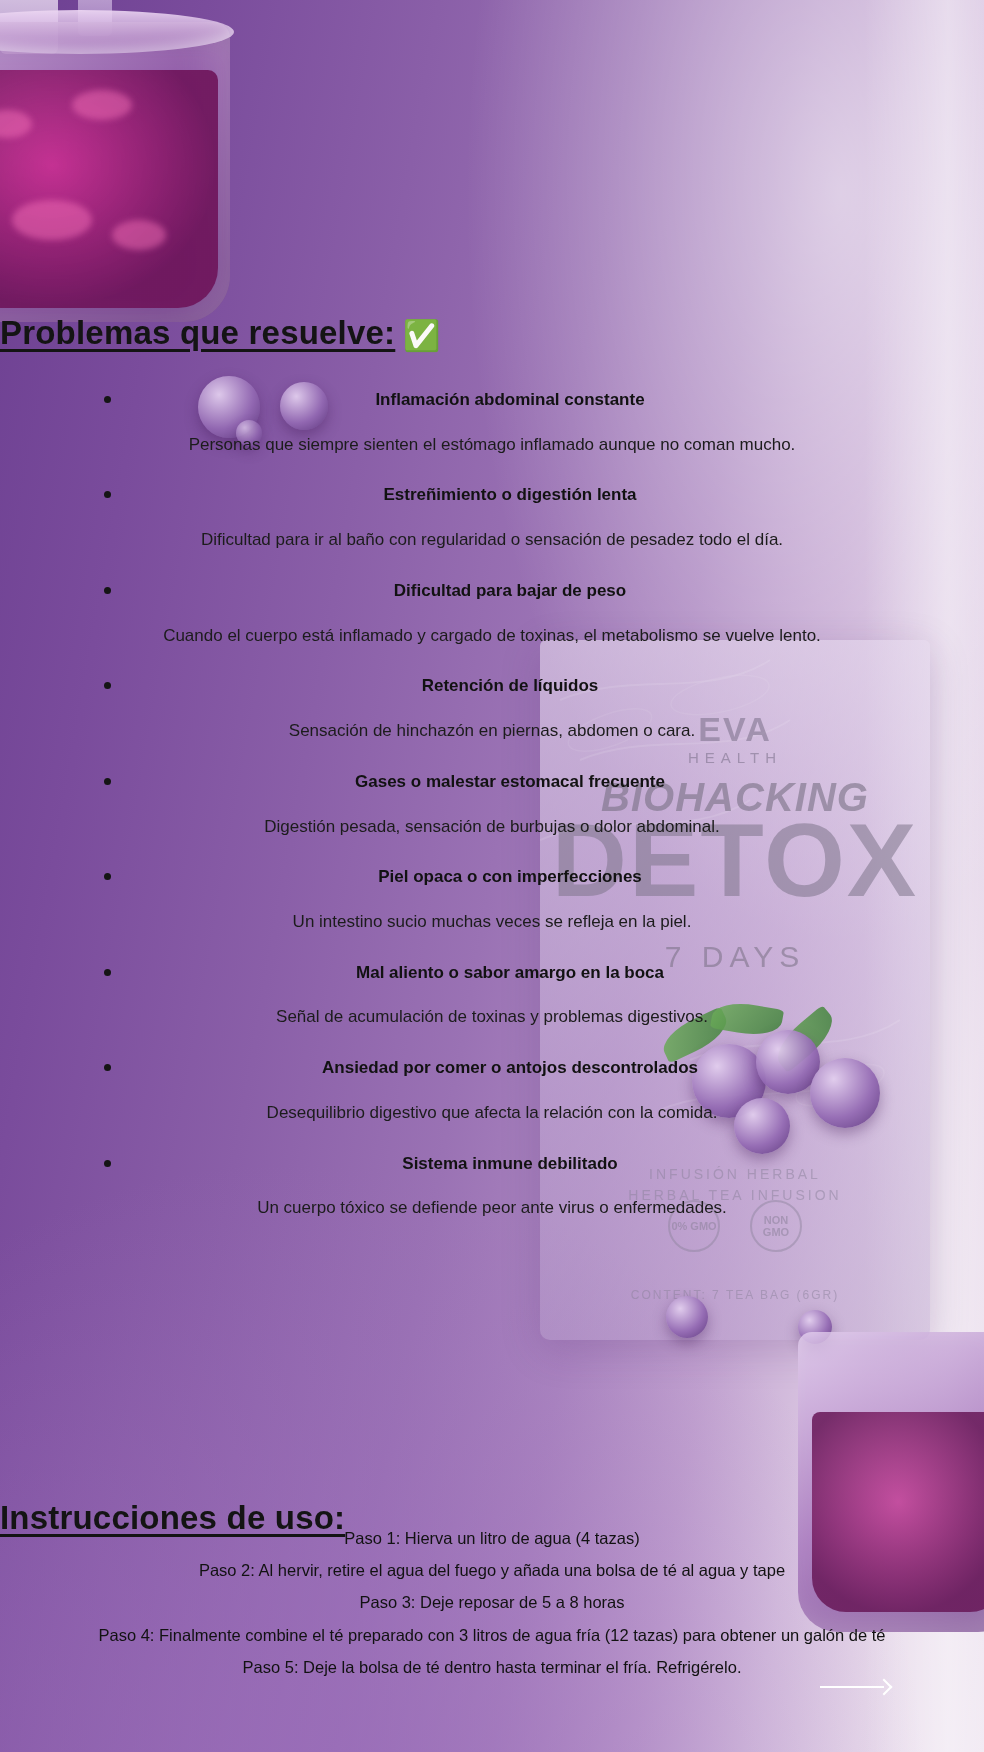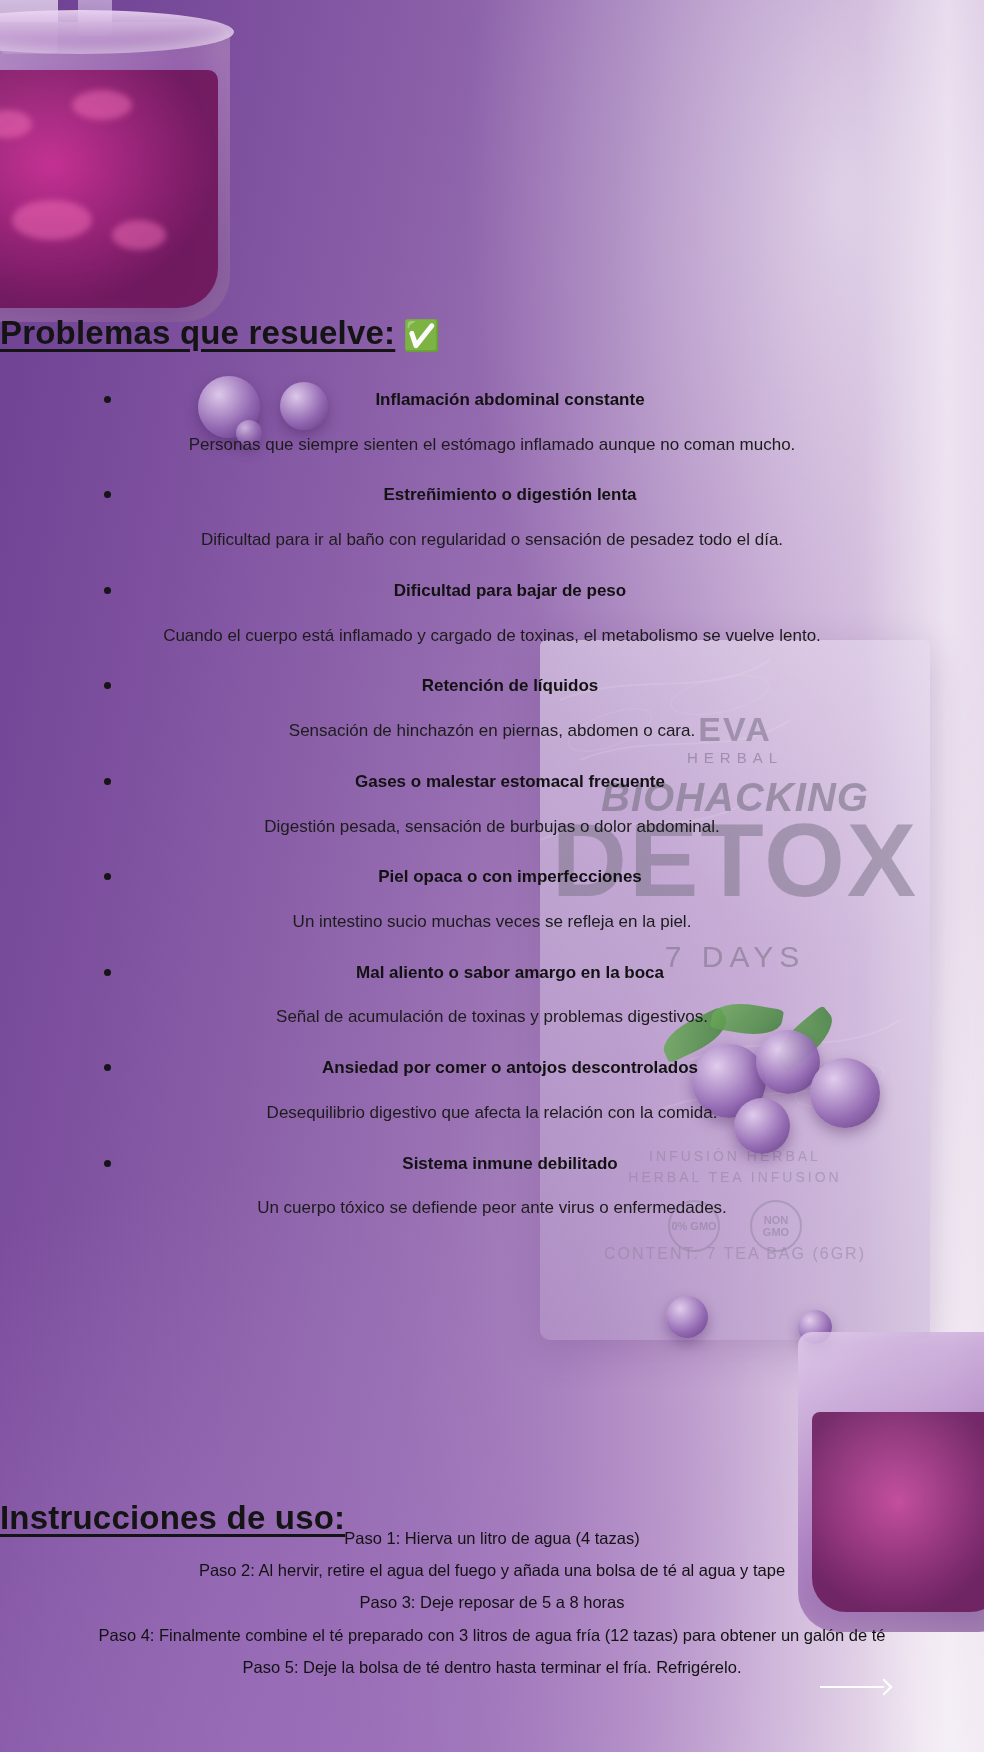--- a/index.html
+++ b/index.html
@@ -441,7 +441,7 @@
     </svg>
     <div class="pouch-brand">
       <div class="eva">EVA</div>
-      <div class="health">HERBAL</div>
+      <div class="health">HEALTH</div>
     </div>
     <div class="pouch-title">BIOHACKING</div>
     <div class="pouch-detox">DETOX</div>

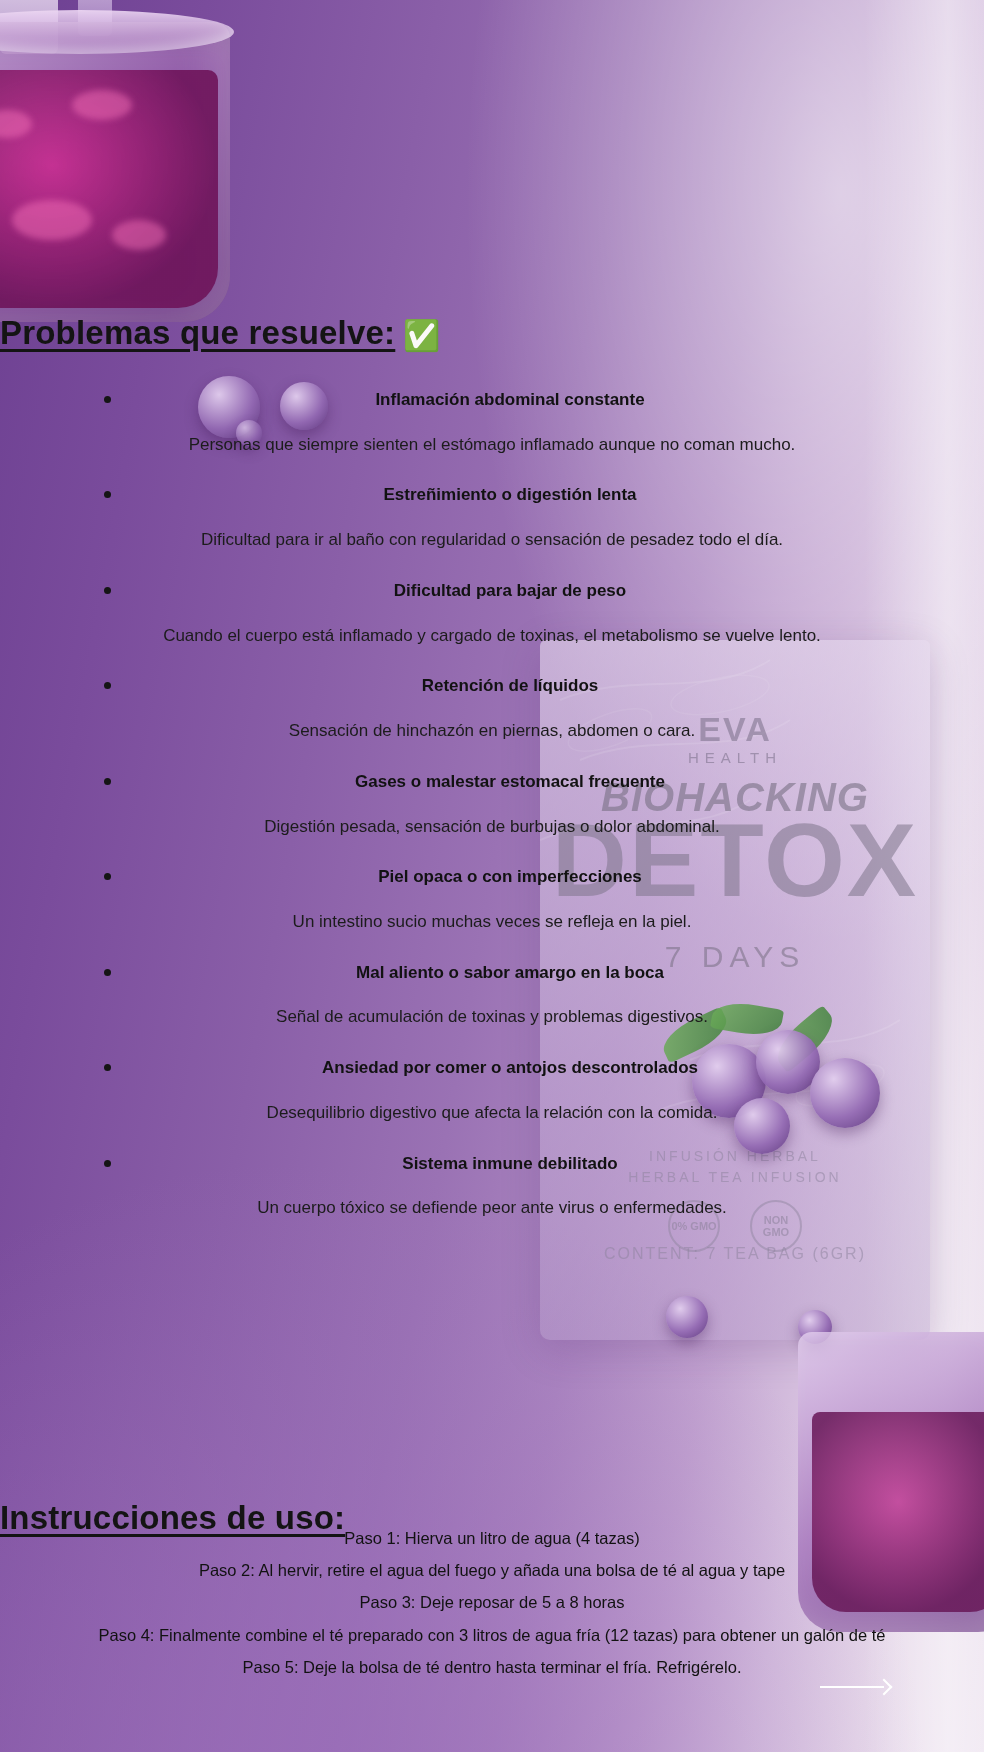--- a/index.html
+++ b/index.html
@@ -192,7 +192,7 @@
   }
   .pouch-sub {
     position: absolute;
-    top: 506px;
+    top: 524px;
     width: 100%;
     text-align: center;
     color: rgba(140,130,155,0.5);

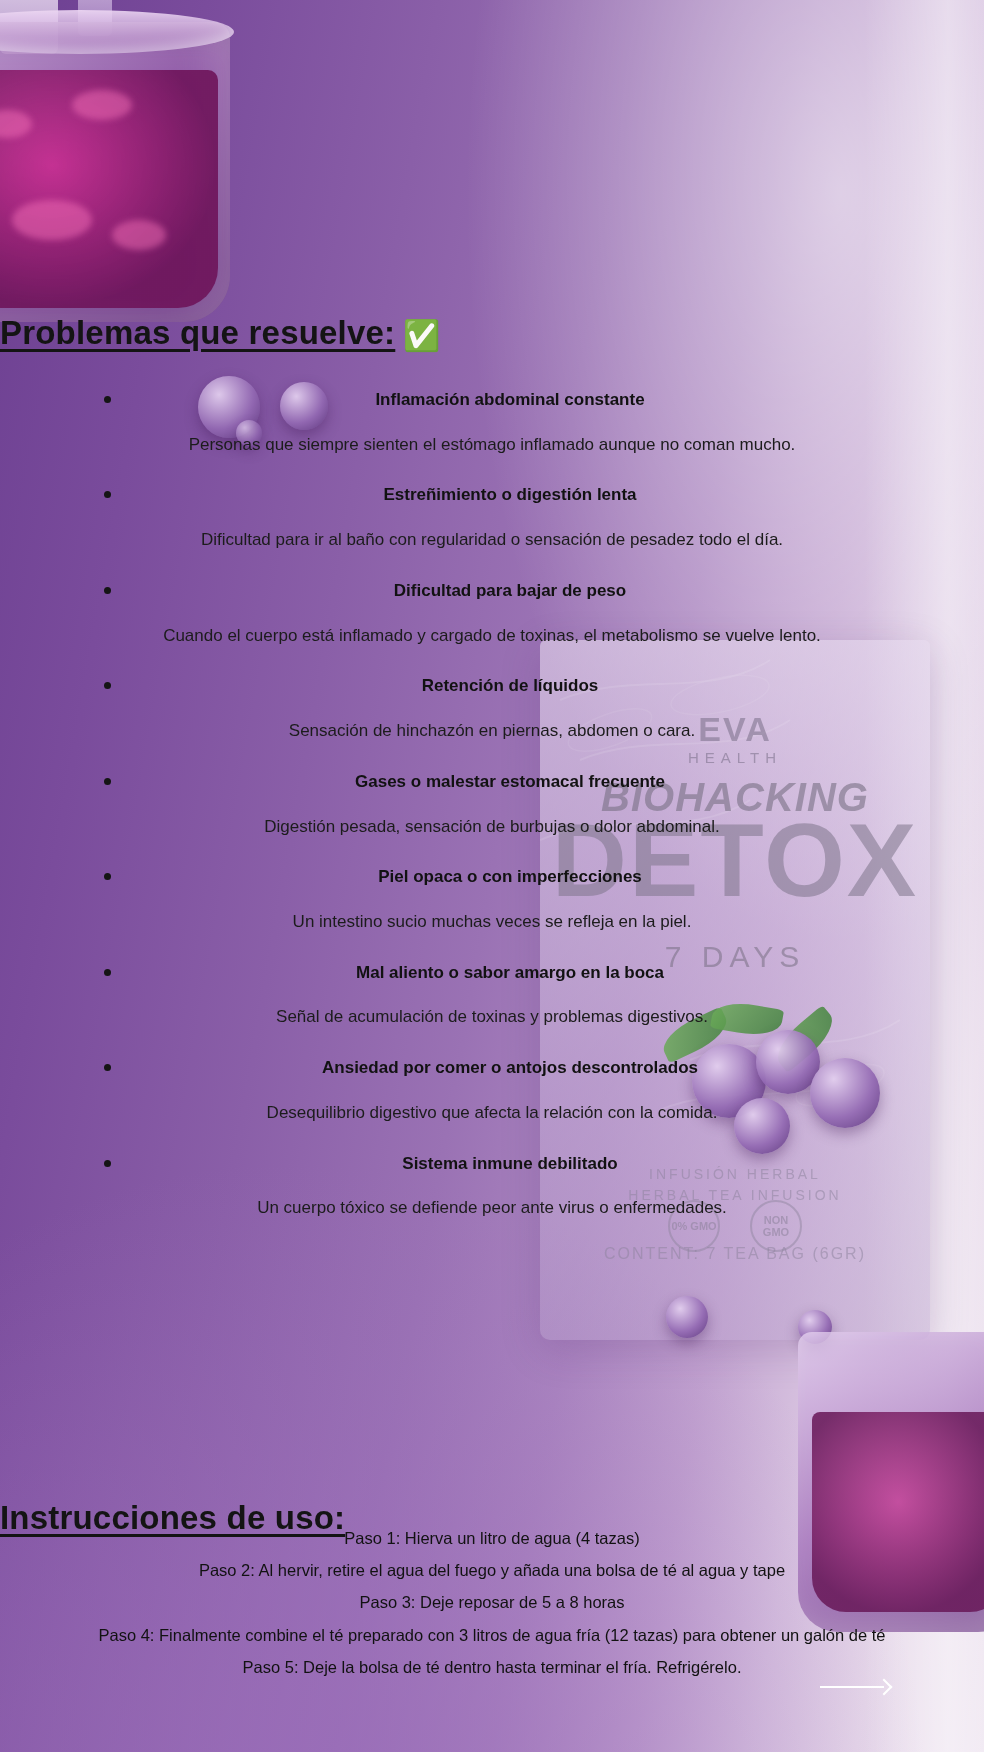--- a/index.html
+++ b/index.html
@@ -224,11 +224,11 @@
   }
   .pouch-content {
     position: absolute;
-    top: 605px;
+    top: 648px;
     width: 100%;
     text-align: center;
     color: rgba(140,130,155,0.5);
-    font-size: 16px;
+    font-size: 12px;
     letter-spacing: 2px;
   }
 

